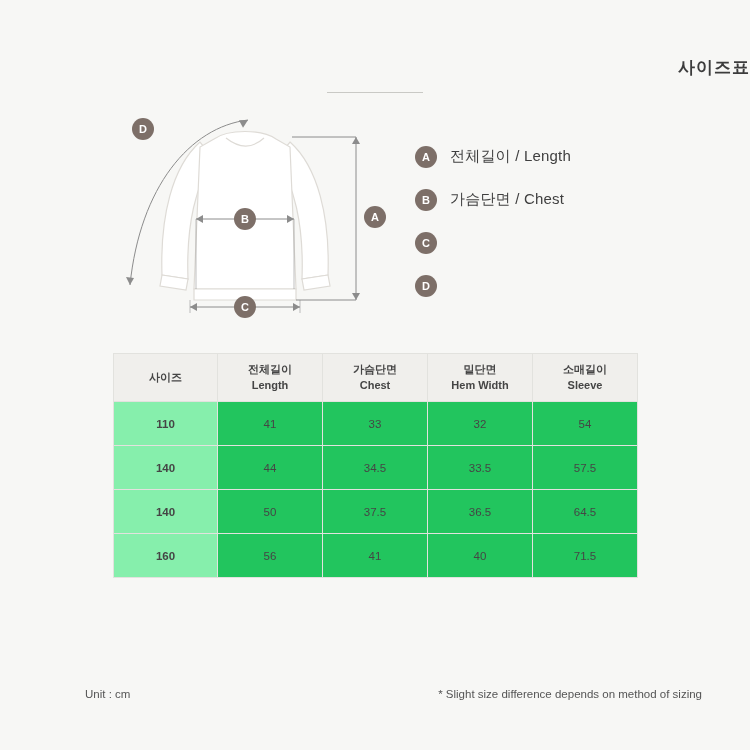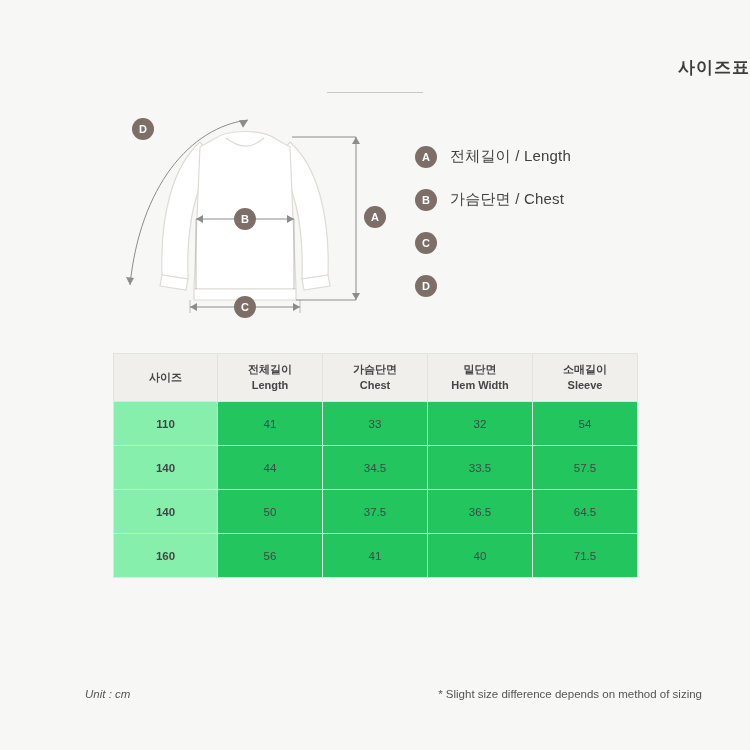--- a/index.html
+++ b/index.html
@@ -131,7 +131,6 @@
     top: 688px;
     font-size: 11.5px;
     color: #555;
-    font-style: italic;
   }
   .diff-note {
     position: absolute;

